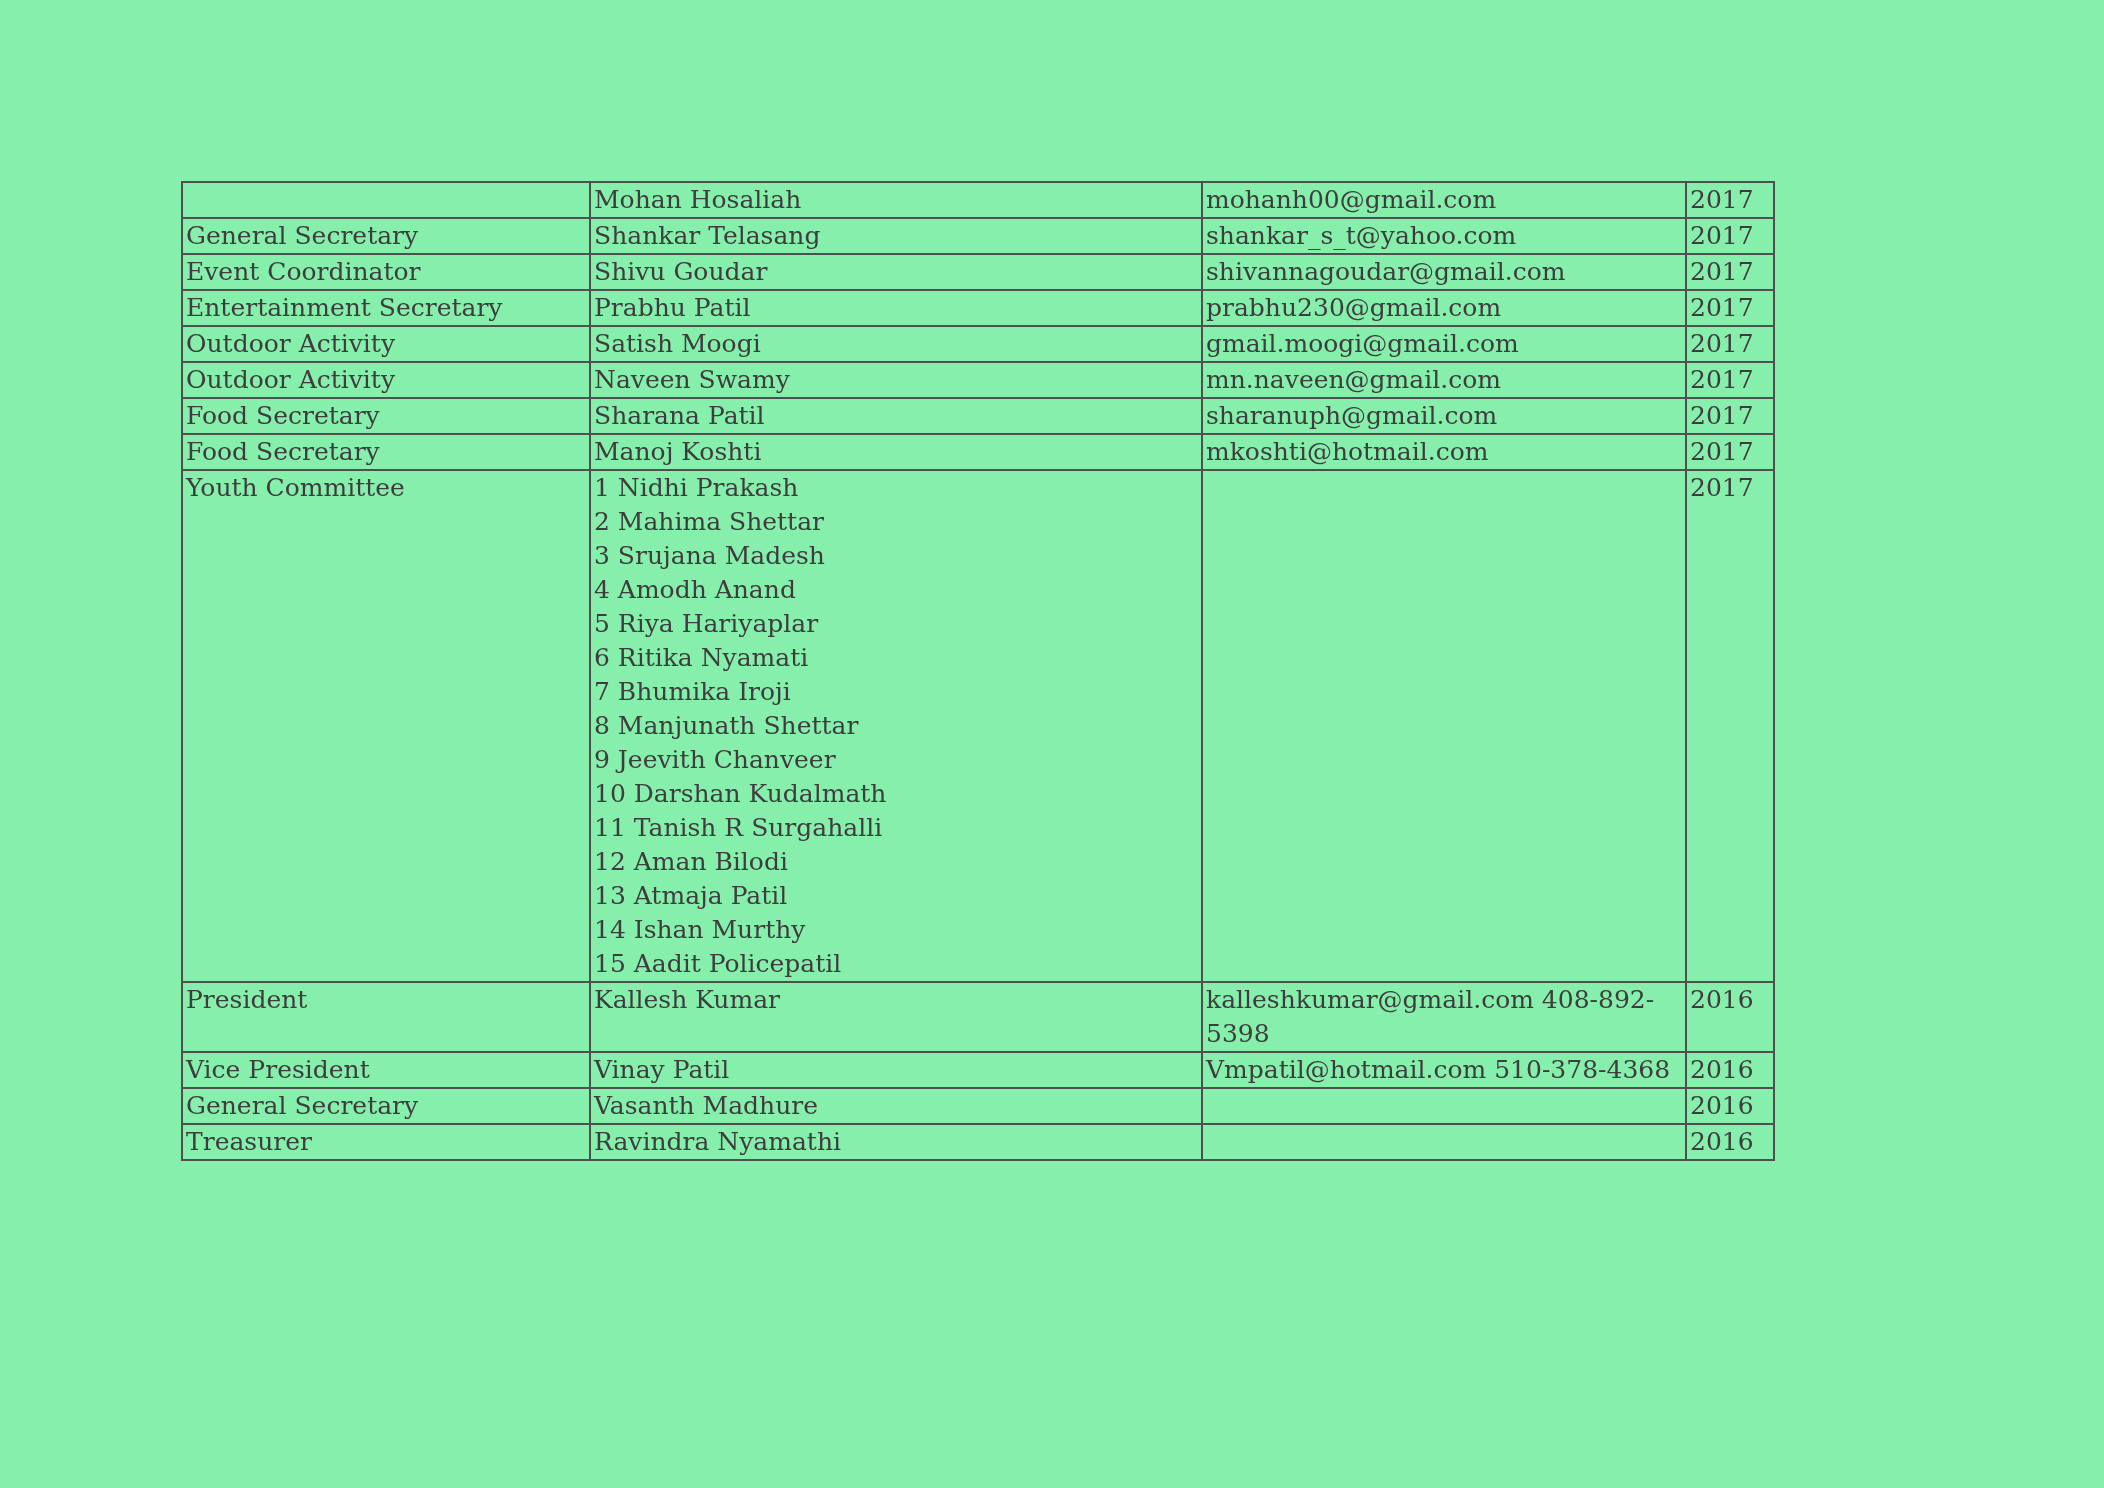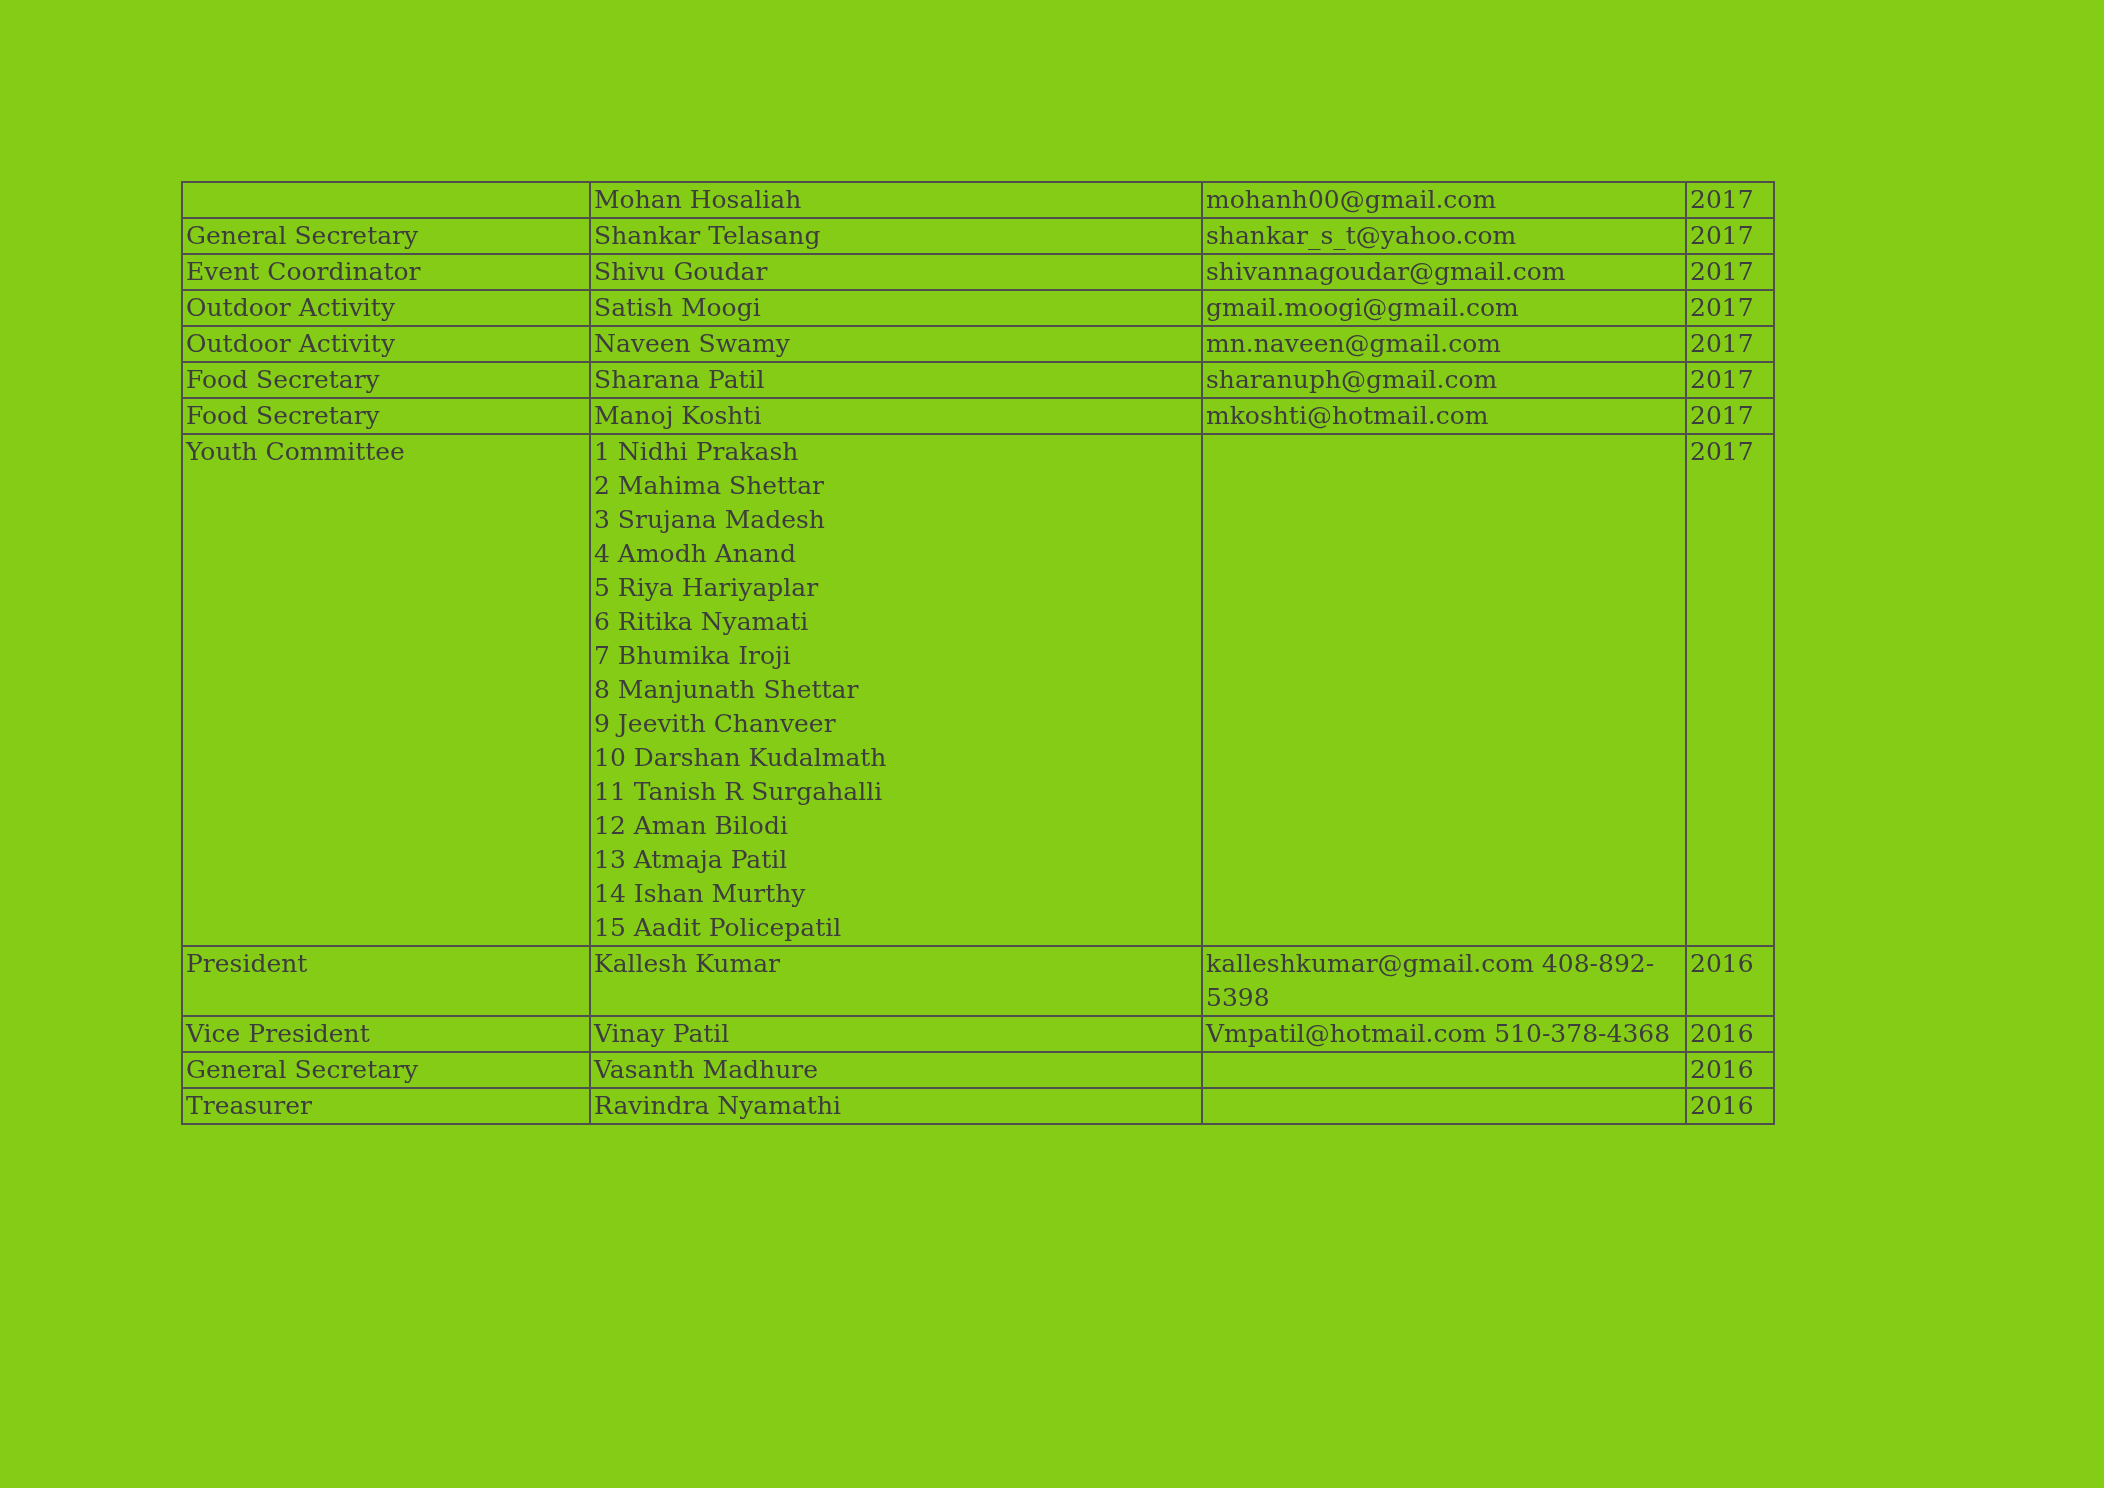--- a/index.html
+++ b/index.html
@@ -14,7 +14,7 @@
     position: relative;
     width: 2104px;
     height: 1488px;
-    background: #84cc16;
+    background: #86efac;
     font-family: "DejaVu Serif", serif;
   }
   table.committee-table {

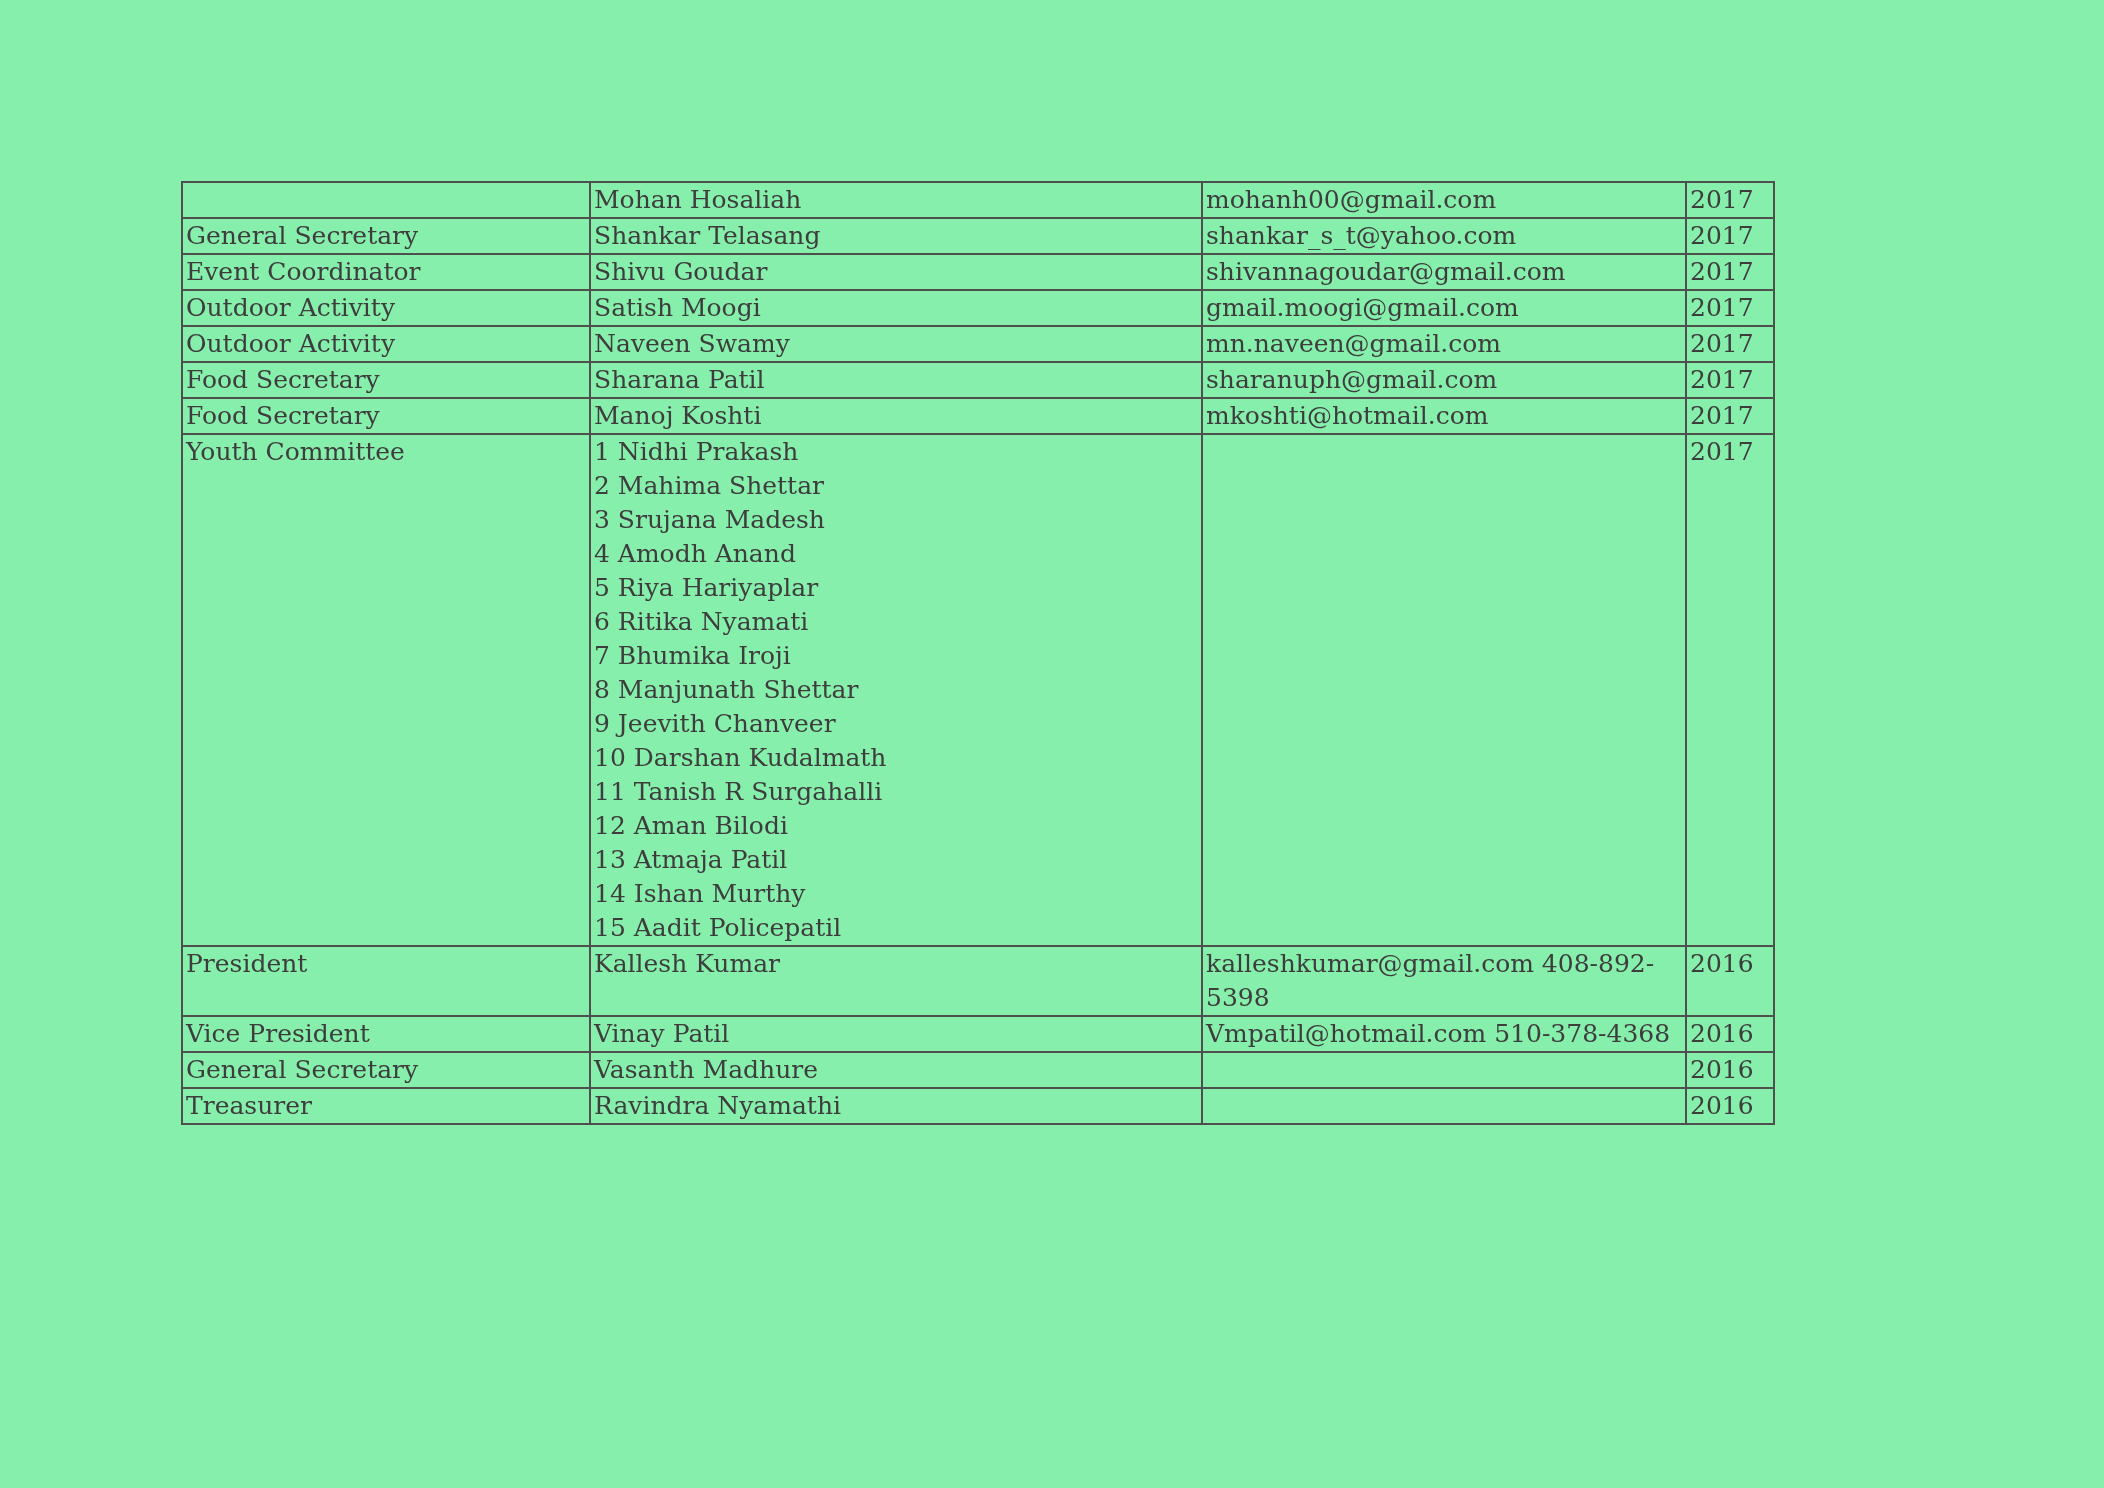--- a/index.html
+++ b/index.html
@@ -70,6 +70,12 @@
           <td>Event Coordinator</td>
           <td>Shivu Goudar</td>
           <td>shivannagoudar@gmail.com</td>
+          <td>2017</td>
+        </tr>
+        <tr>
+          <td>Entertainment Secretary</td>
+          <td>Prabhu Patil</td>
+          <td>prabhu230@gmail.com</td>
           <td>2017</td>
         </tr>
         <tr>

